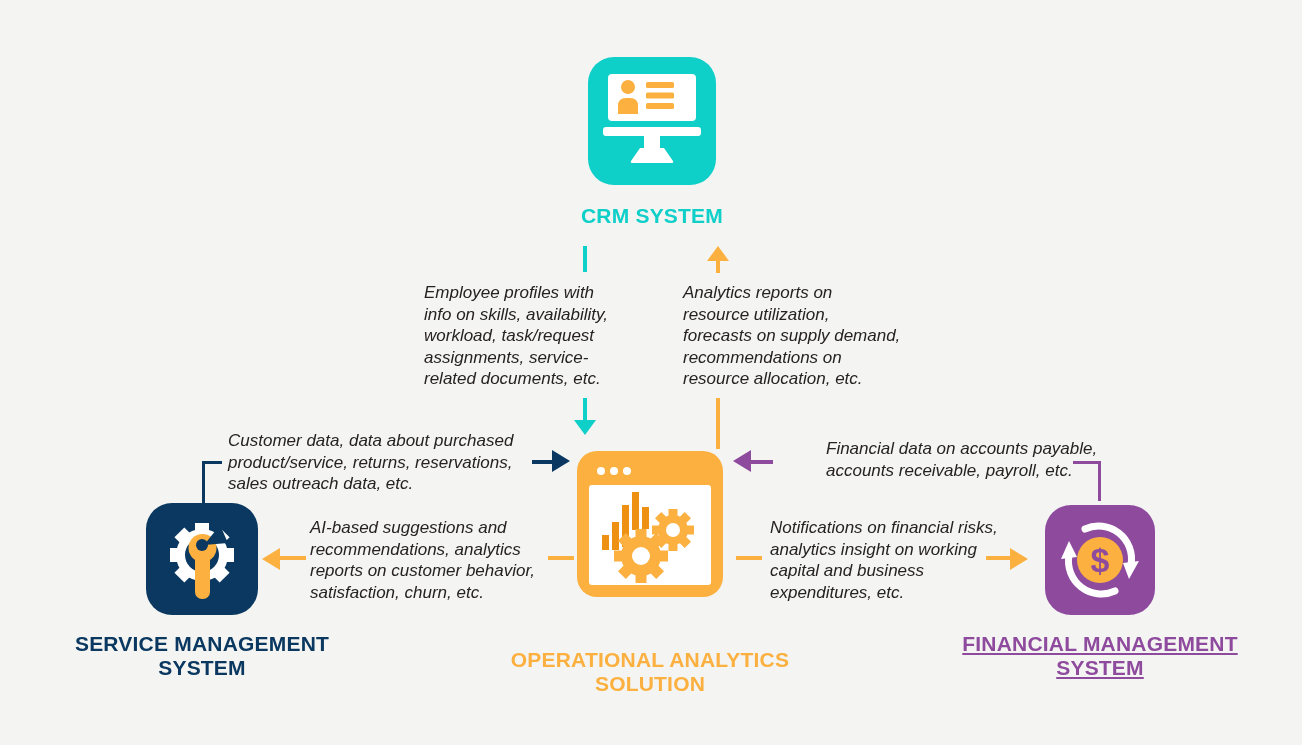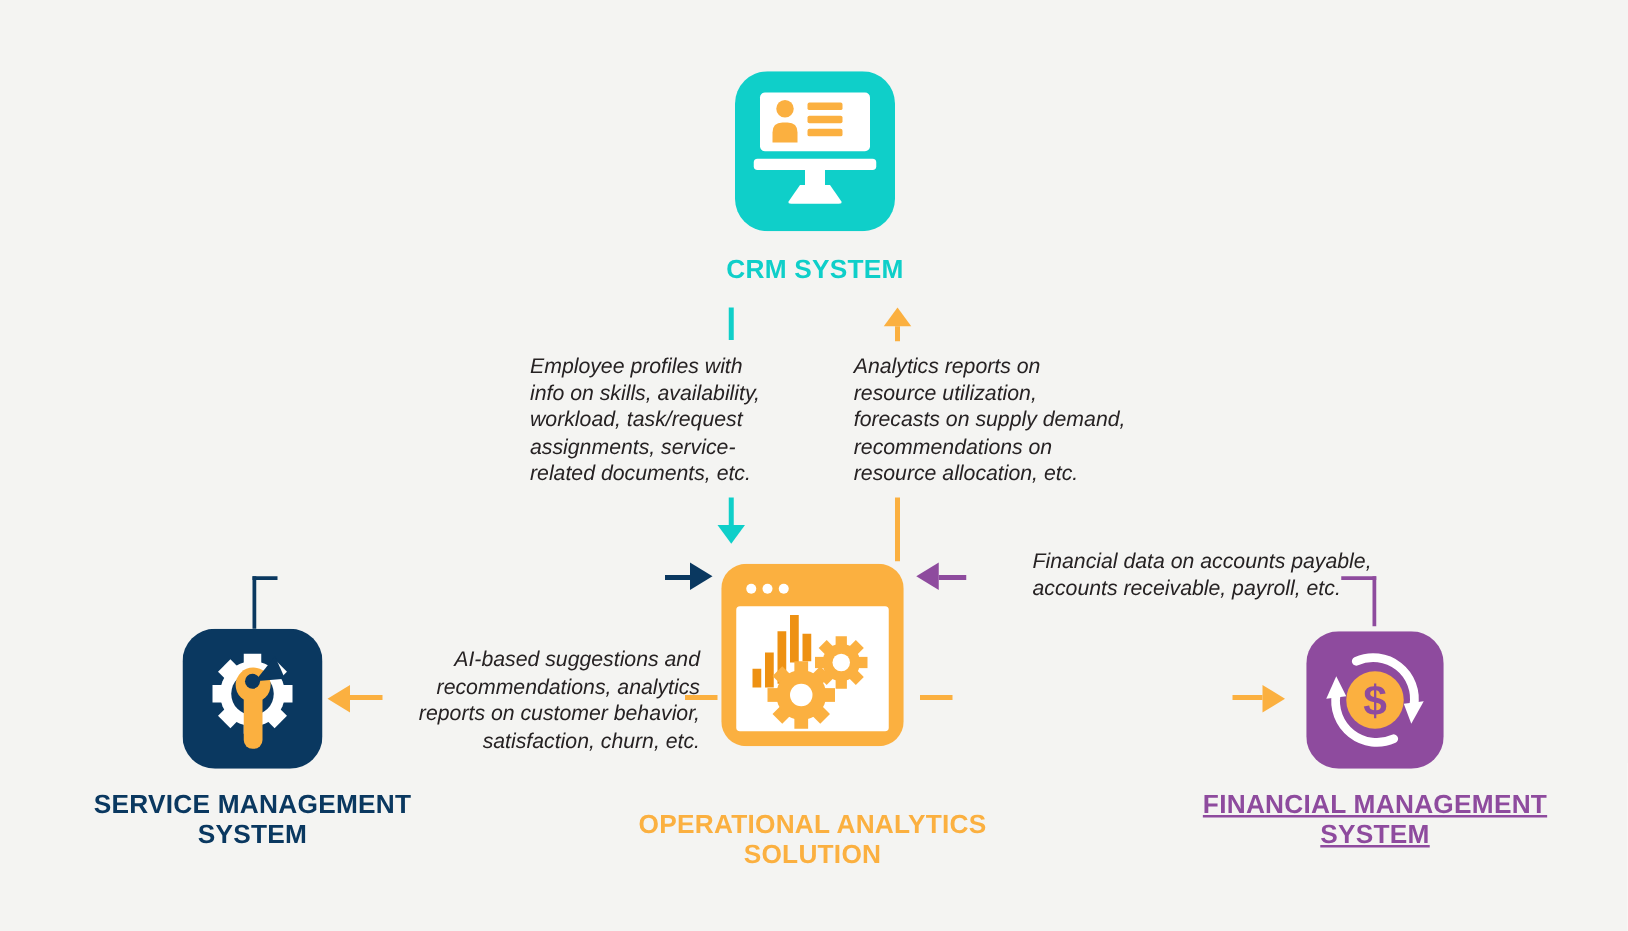--- a/index.html
+++ b/index.html
@@ -132,6 +132,9 @@
   <div class="node-label c-orange" style="left:470px;top:620px;width:360px;">OPERATIONAL ANALYTICS
 SOLUTION</div>
 
+  <div class="flow-text" style="left:228px;top:430px;width:330px;">Customer data, data about purchased
+product/service, returns, reservations,
+sales outreach data, etc.</div>
   <div class="hline bg-navy" style="left:202px;top:461px;width:20px;height:3px;"></div>
   <div class="vline bg-navy" style="left:202px;top:461px;width:3px;height:42px;"></div>
   <div class="hline bg-navy" style="left:532px;top:460px;width:20px;height:4px;"></div>

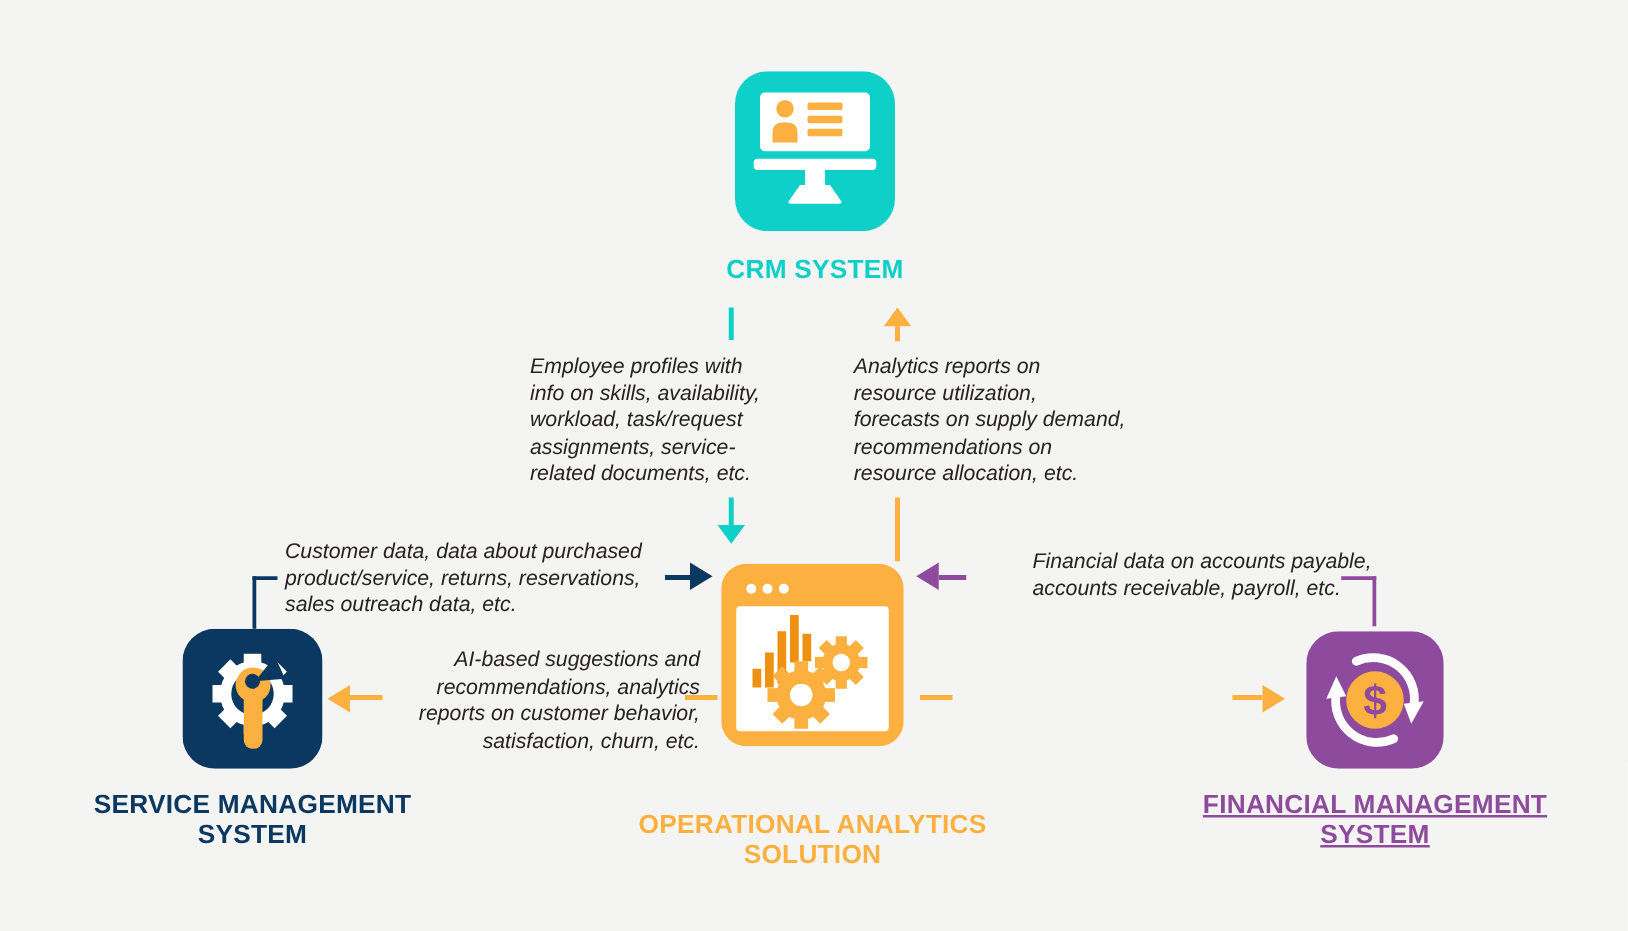--- a/index.html
+++ b/index.html
@@ -170,7 +170,7 @@
 
   <div class="tri" style="left:262px;top:548px;border-top:11px solid transparent;border-bottom:11px solid transparent;border-right:18px solid var(--orange,#fbb040);"></div>
   <div class="hline bg-orange" style="left:280px;top:556px;width:26px;height:4px;"></div>
-  <div class="flow-text" style="left:310px;top:517px;width:250px;text-align:right;">AI-based suggestions and
+  <div class="flow-text" style="left:310px;top:517px;width:250px;">AI-based suggestions and
 recommendations, analytics
 reports on customer behavior,
 satisfaction, churn, etc.</div>

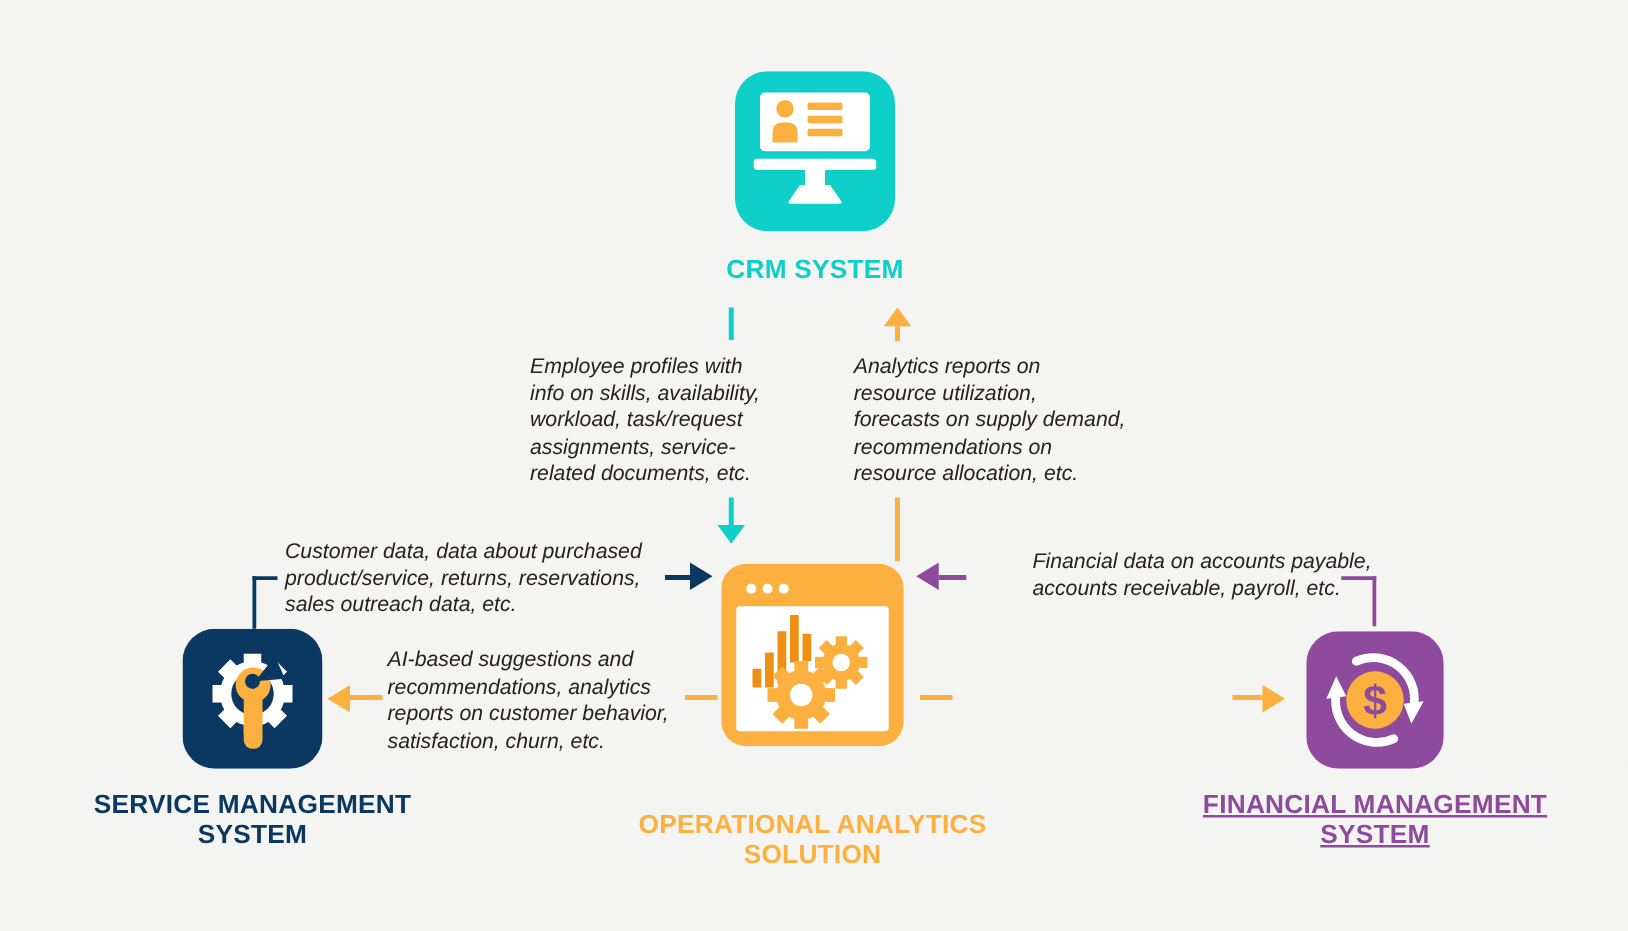--- a/index.html
+++ b/index.html
@@ -202,6 +202,10 @@
 SYSTEM</div>
 
   <div class="hline bg-orange" style="left:736px;top:556px;width:26px;height:4px;"></div>
+  <div class="flow-text" style="left:770px;top:517px;width:250px;">Notifications on financial risks,
+analytics insight on working
+capital and business
+expenditures, etc.</div>
   <div class="hline bg-orange" style="left:986px;top:556px;width:24px;height:4px;"></div>
   <div class="tri" style="left:1010px;top:548px;border-top:11px solid transparent;border-bottom:11px solid transparent;border-left:18px solid var(--orange,#fbb040);"></div>
 

